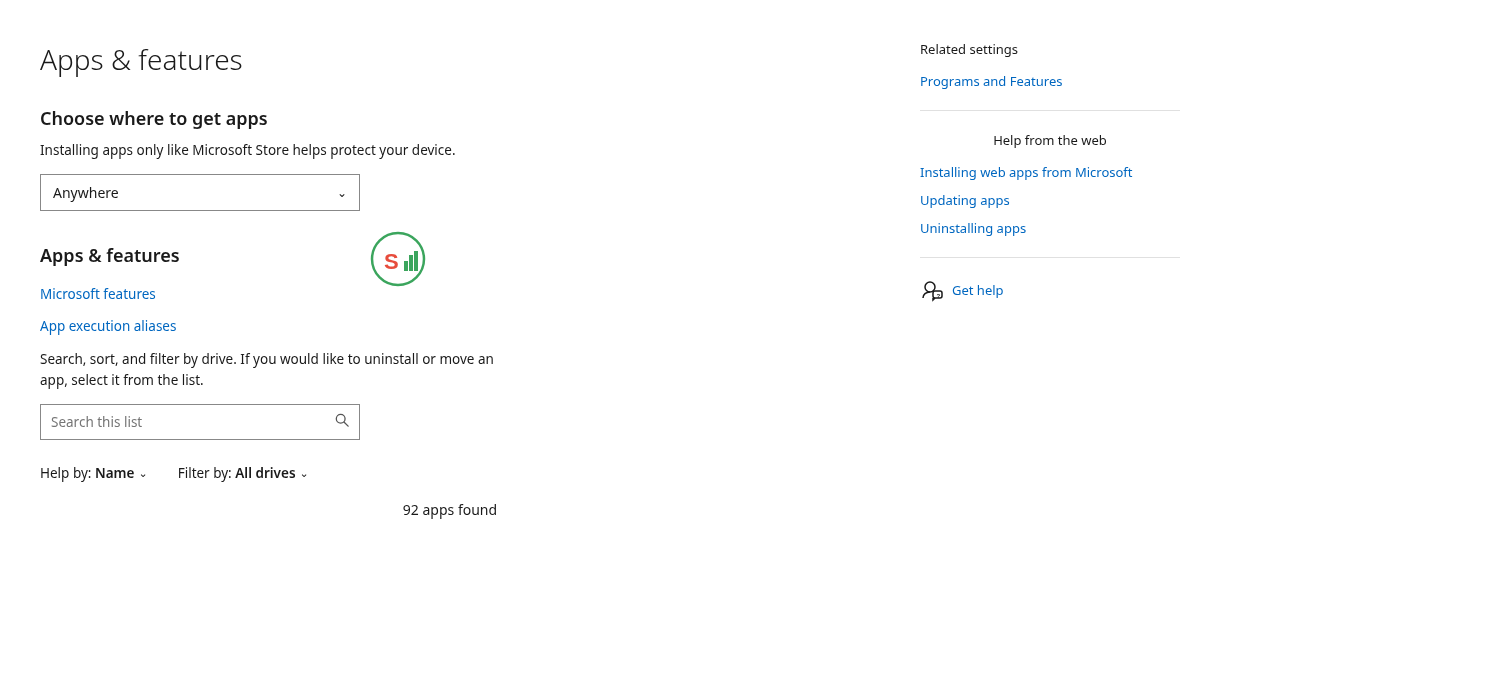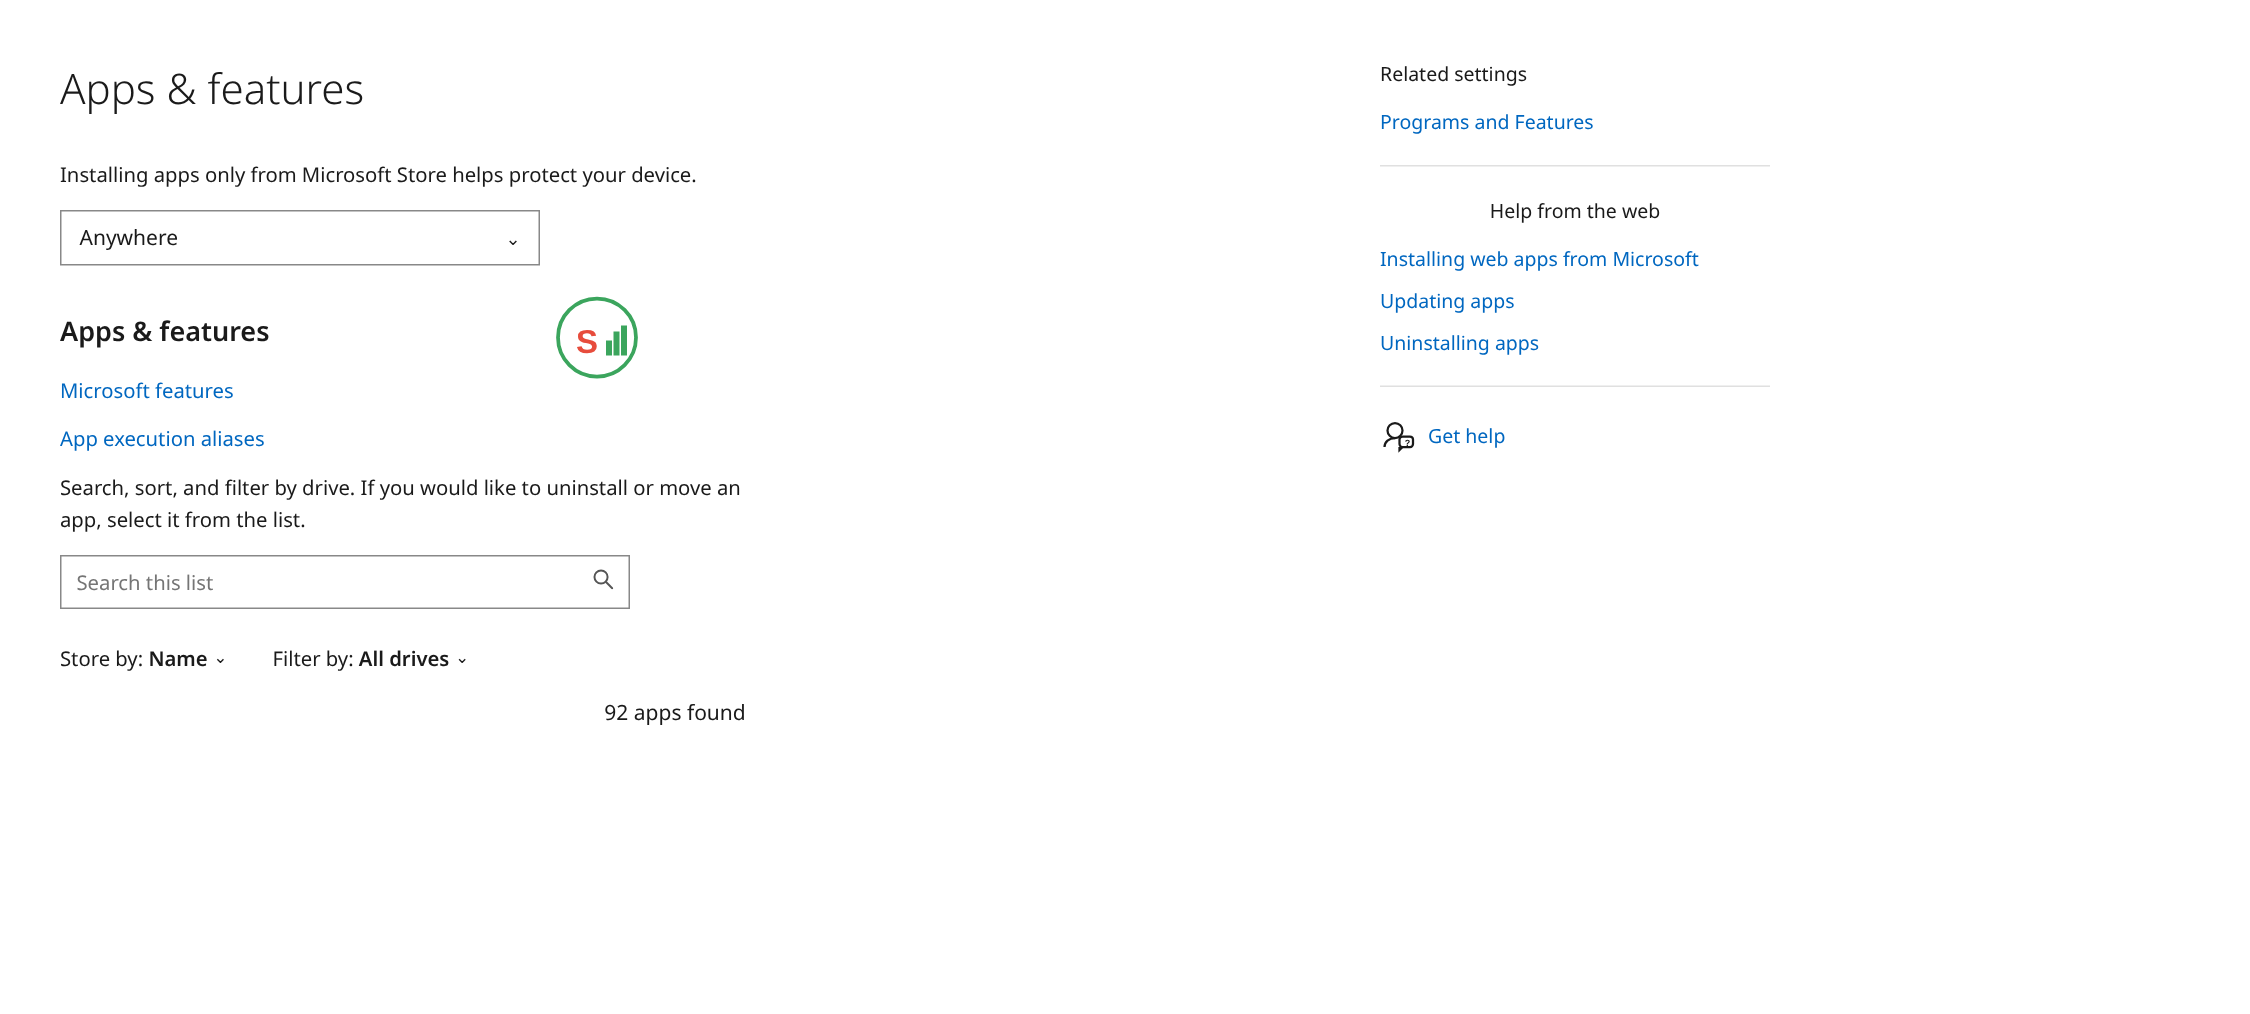--- a/index.html
+++ b/index.html
@@ -216,6 +216,7 @@
 
     <h1 class="page-title">Apps &amp; features</h1>
 
+    <h2 class="section-title">Choose where to get apps</h2>
 
     <p class="section-description">Installing apps only from Microsoft Store helps protect your device.</p>
 

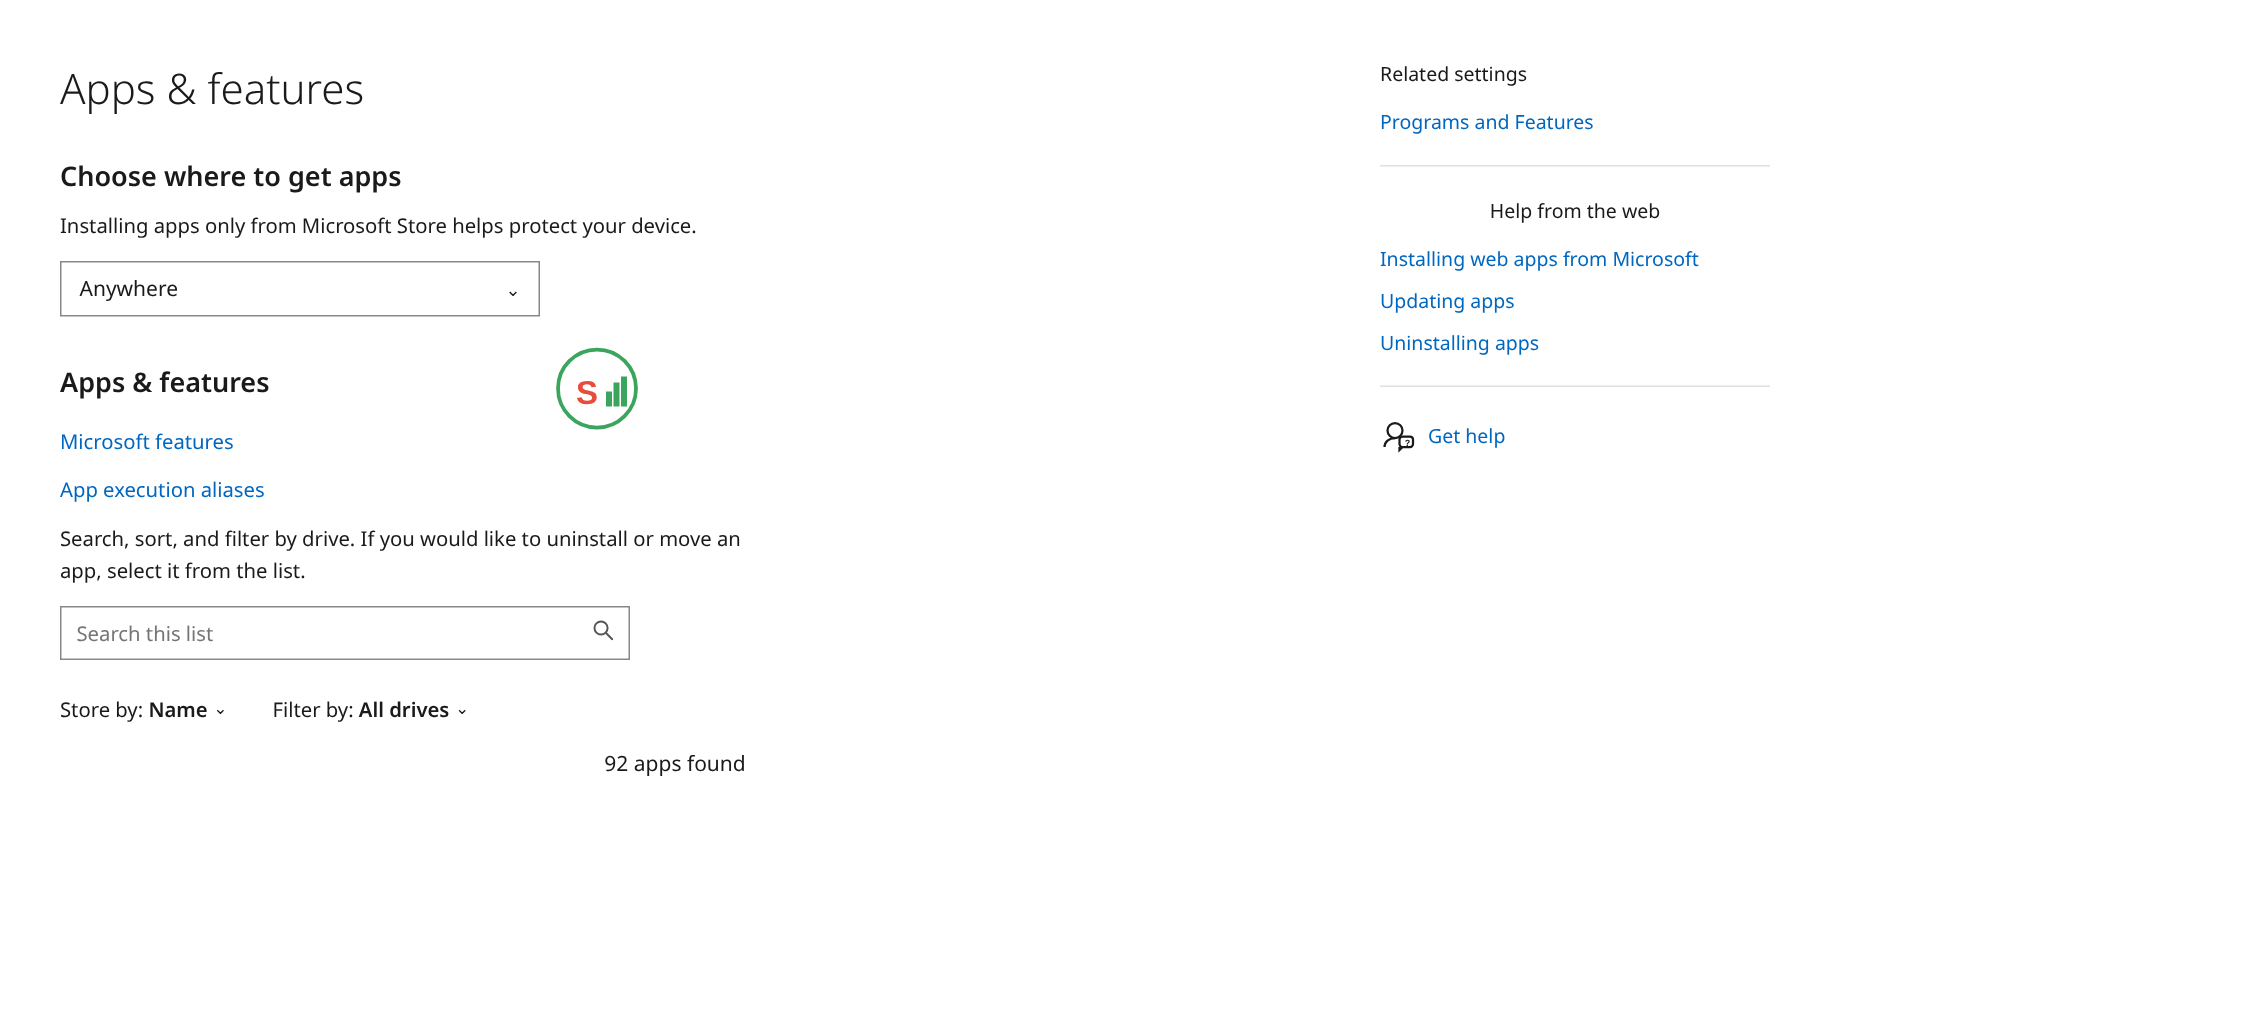--- a/index.html
+++ b/index.html
@@ -218,7 +218,7 @@
 
     <h2 class="section-title">Choose where to get apps</h2>
 
-    <p class="section-description">Installing apps only from Microsoft Store helps protect your device.</p>
+    <p class="section-description">Installing apps only like Microsoft Store helps protect your device.</p>
 
     <div class="dropdown-select">
       <span>Anywhere</span>

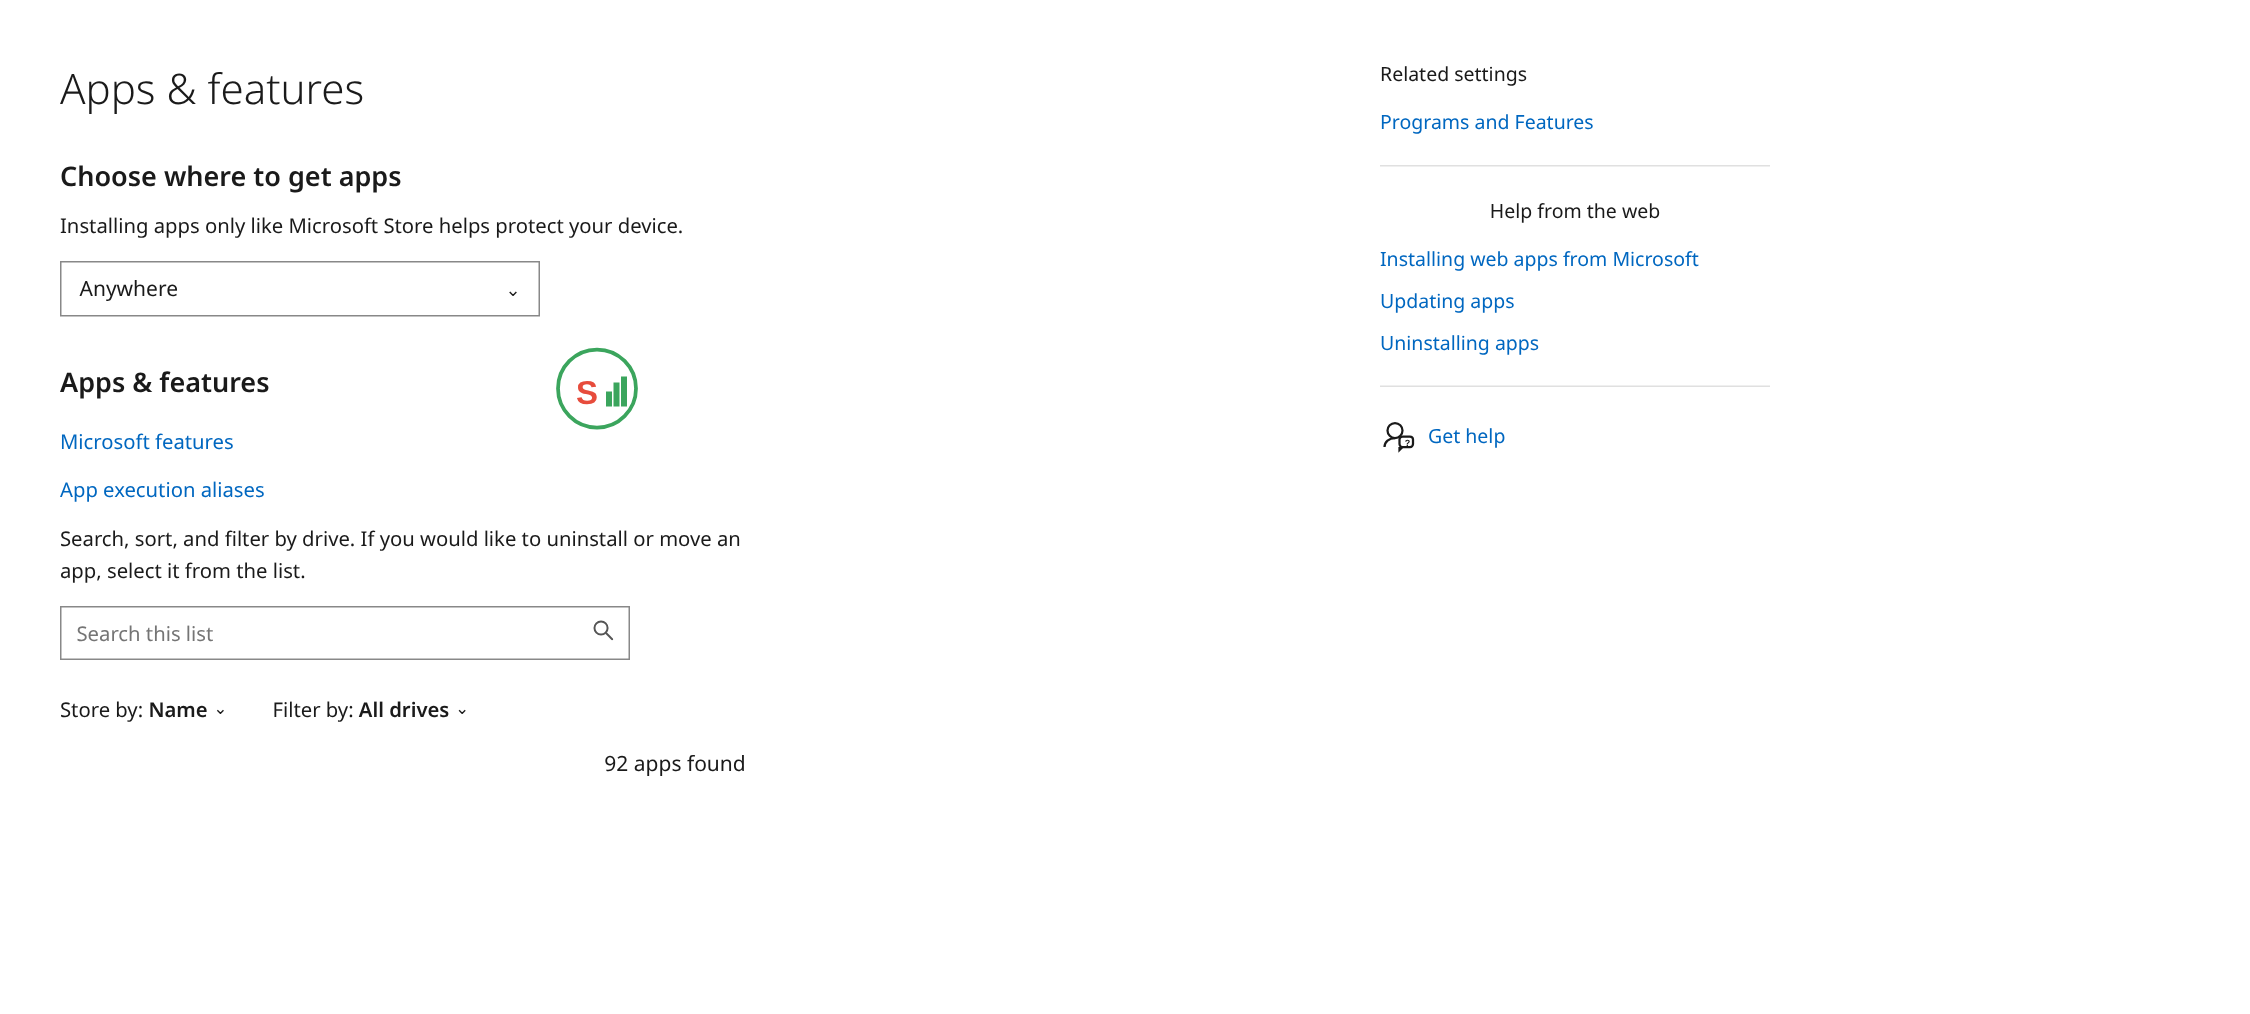--- a/index.html
+++ b/index.html
@@ -99,7 +99,7 @@
       display: flex;
       align-items: center;
       border: 1px solid #888;
-      width: 380px;
+      width: 320px;
       background: #fff;
       margin-bottom: 24px;
     }

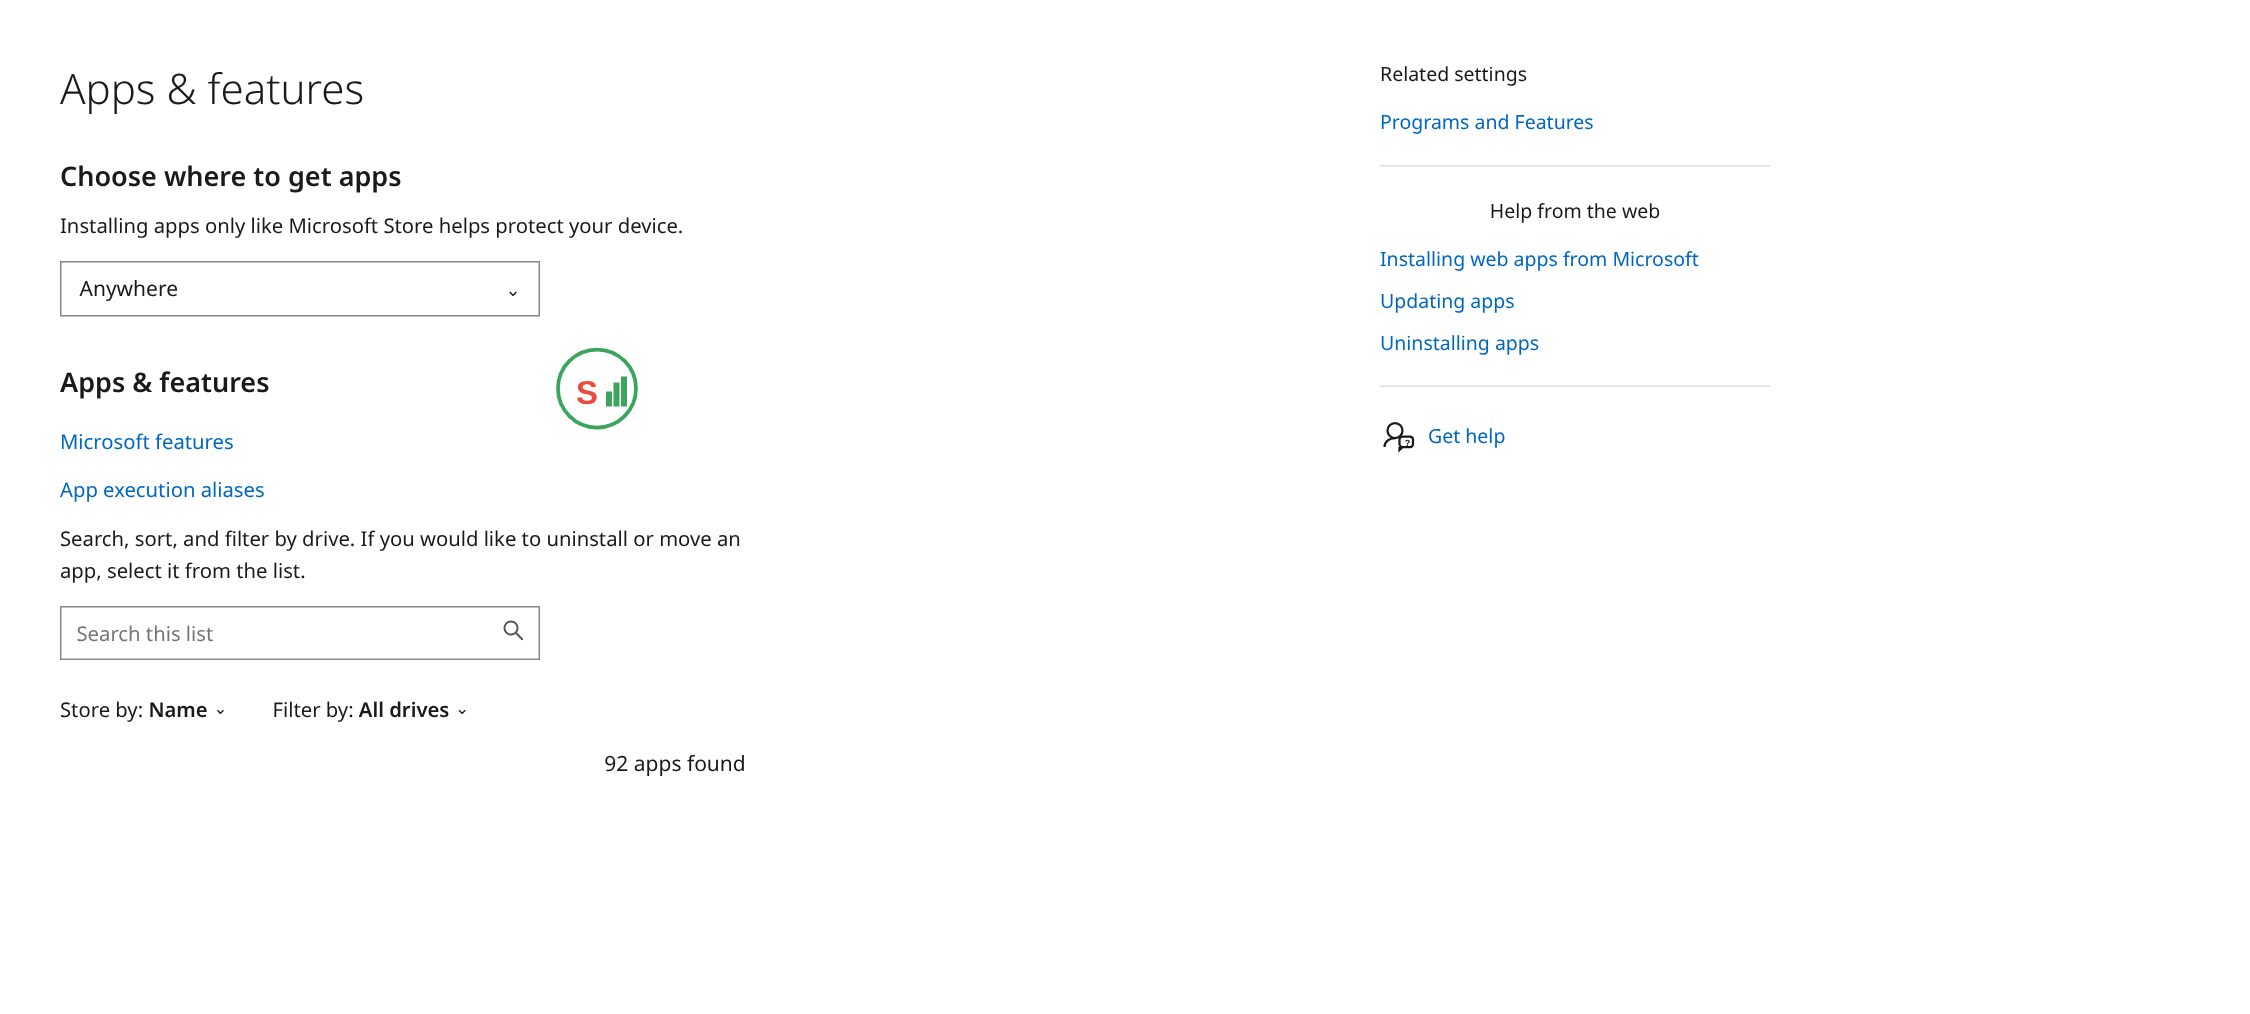--- a/index.html
+++ b/index.html
@@ -259,7 +259,7 @@
 
     <div class="filter-row">
       <div class="filter-dropdown">
-        <span class="filter-label">Store by:</span>
+        <span class="filter-label">Help by:</span>
         <span>&nbsp;</span>
         <span class="filter-value">Name</span>
         <span class="filter-chevron">⌄</span>

